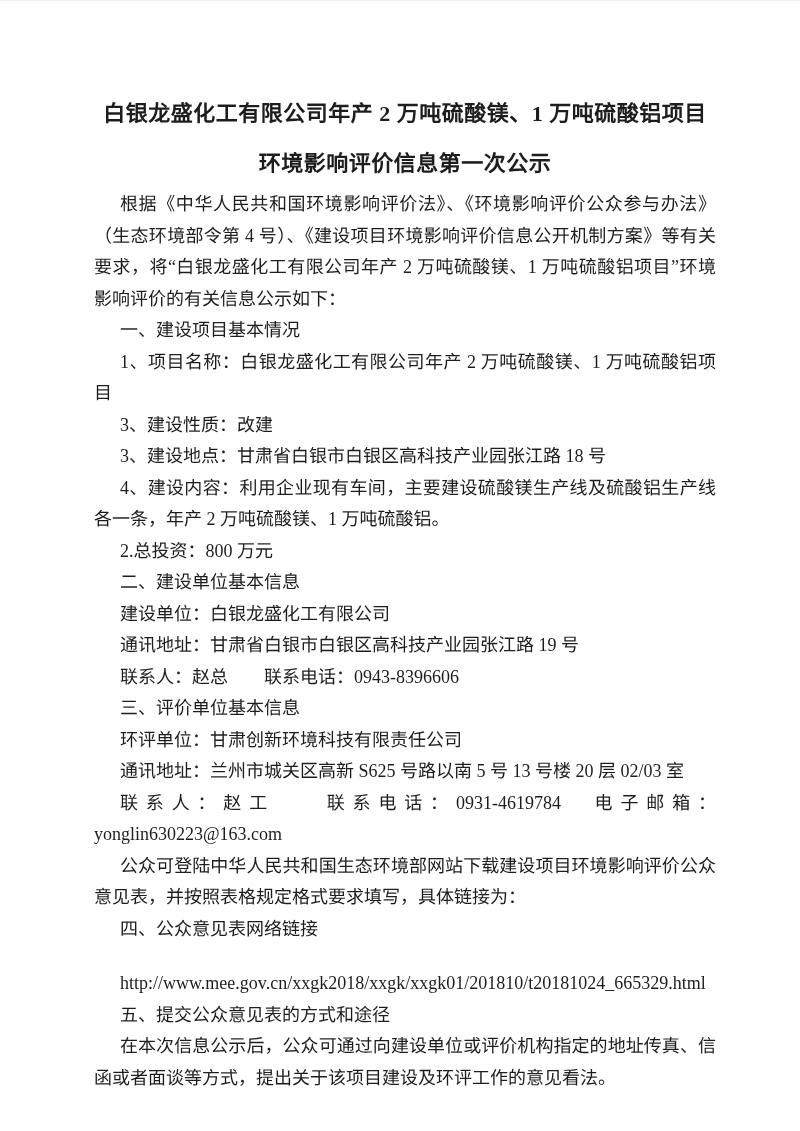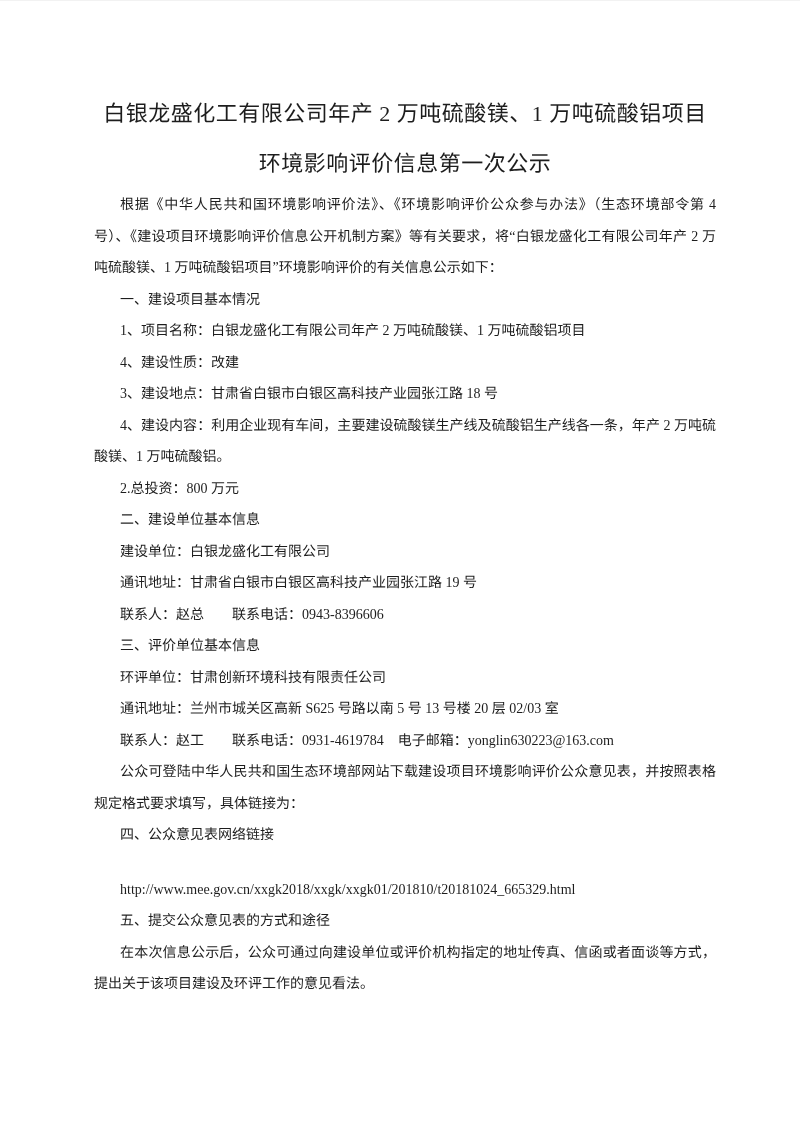--- a/index.html
+++ b/index.html
@@ -22,7 +22,7 @@
   .doc-title {
     margin: 0;
     font-size: 22px;
-    font-weight: normal;
+    font-weight: bold;
     line-height: 50px;
     text-align: center;
     letter-spacing: 0.5px;

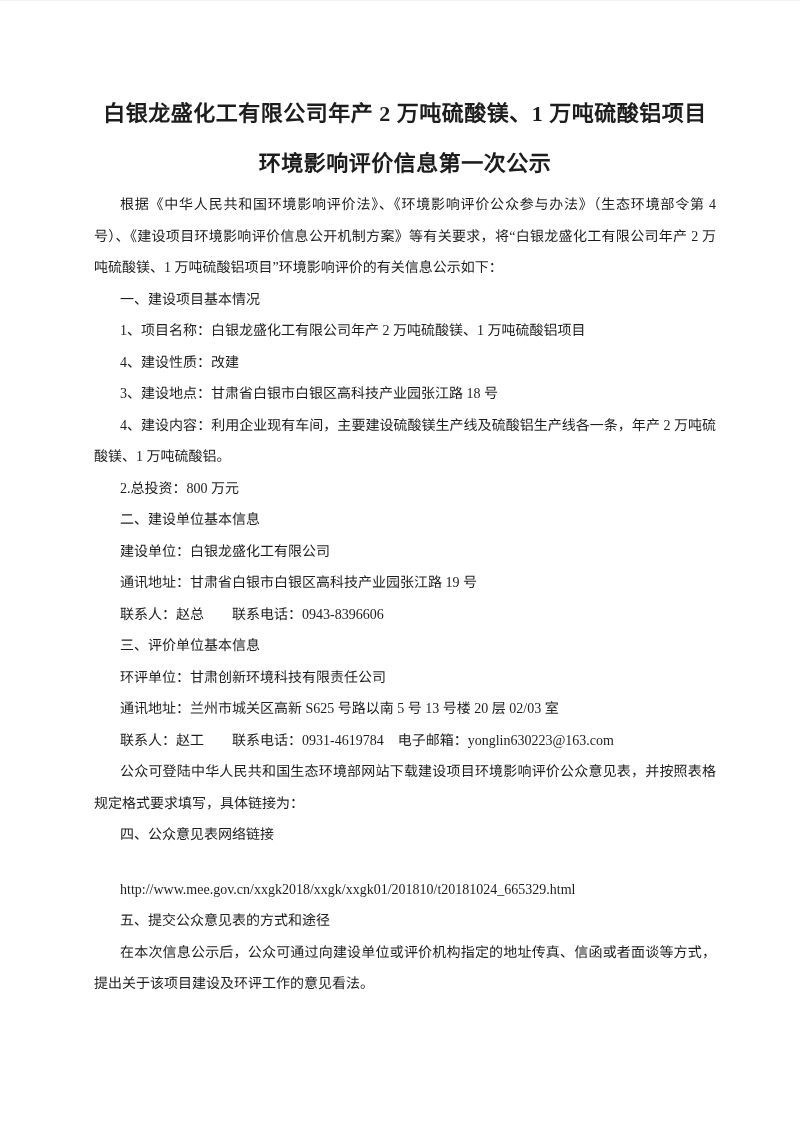--- a/index.html
+++ b/index.html
@@ -30,7 +30,7 @@
   .title-line { display: block; }
   .para {
     margin: 0;
-    font-size: 14px;
+    font-size: 18px;
     line-height: 31.5px;
     text-align: justify;
     text-indent: 26px;

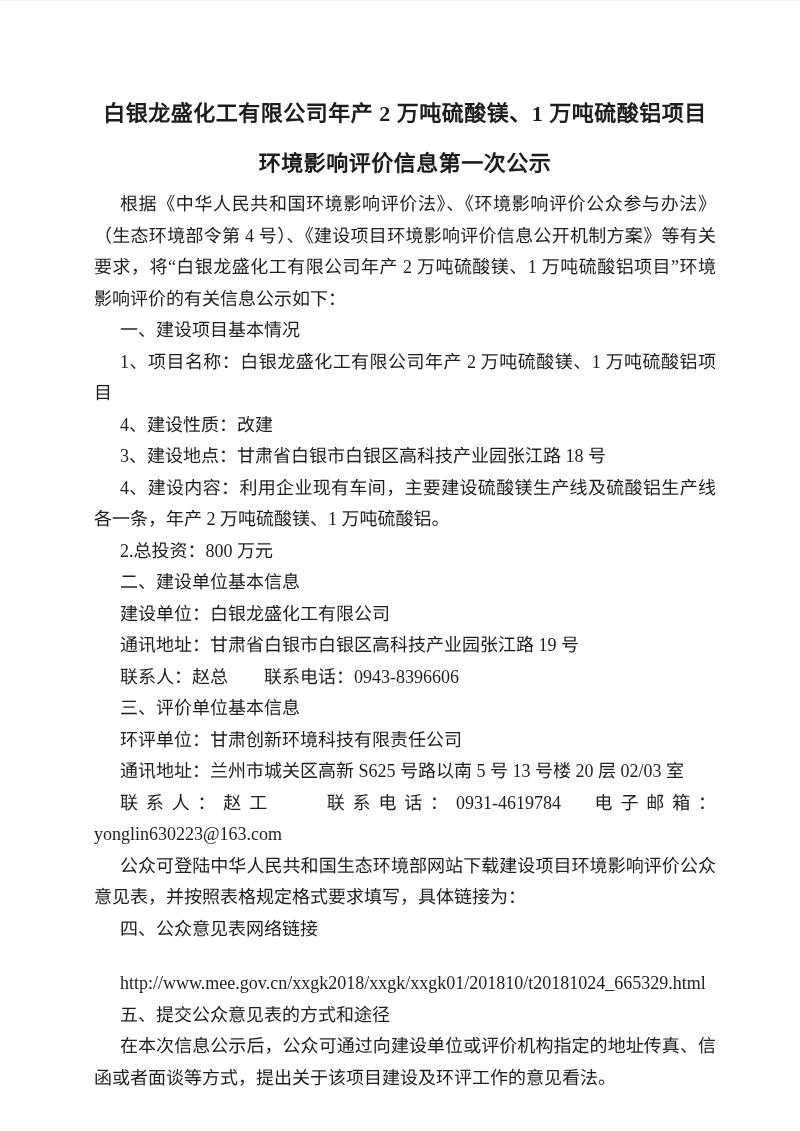--- a/index.html
+++ b/index.html
@@ -53,7 +53,7 @@
 
   <p class="para heading-bold">一、建设项目基本情况</p>
   <p class="para">1、项目名称：白银龙盛化工有限公司年产 2 万吨硫酸镁、1 万吨硫酸铝项目</p>
-  <p class="para">4、建设性质：改建</p>
+  <p class="para">3、建设性质：改建</p>
   <p class="para">3、建设地点：甘肃省白银市白银区高科技产业园张江路 18 号</p>
   <p class="para">4、建设内容：利用企业现有车间，主要建设硫酸镁生产线及硫酸铝生产线各一条，年产 2 万吨硫酸镁、1 万吨硫酸铝。</p>
   <p class="para">2.总投资：800 万元</p>

